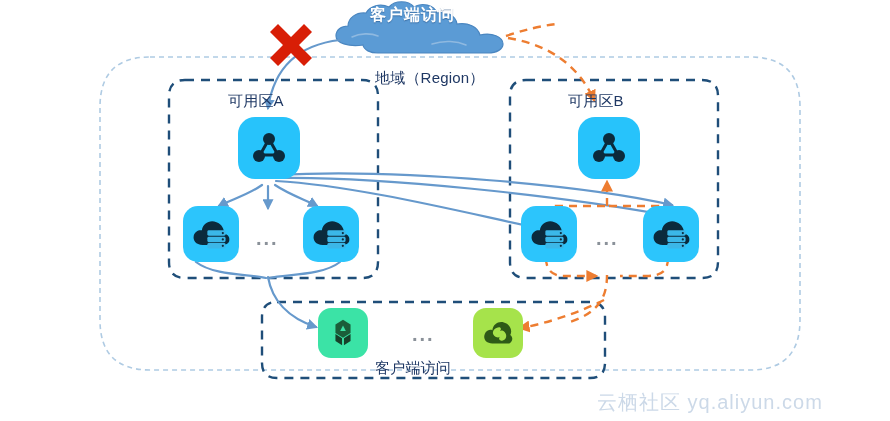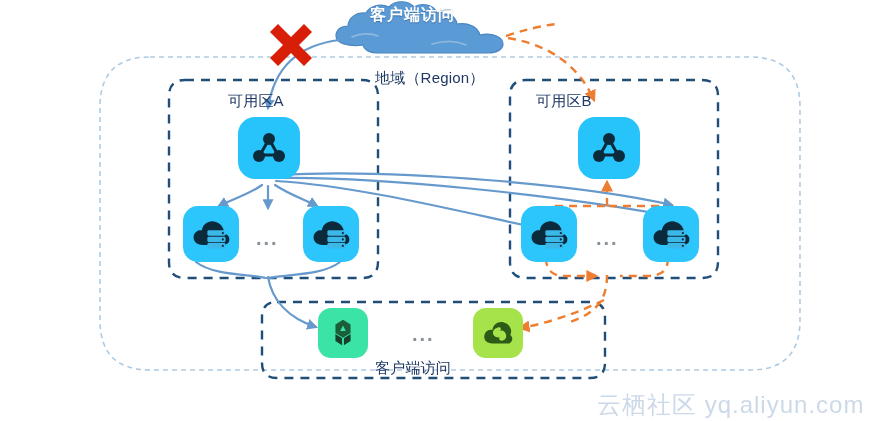--- a/index.html
+++ b/index.html
@@ -212,7 +212,7 @@
     </svg>
   </div>
 
-  <div class="label" style="left:536px; top:85px;">可用区B</div>
+  <div class="label" style="left:568px; top:85px;">可用区B</div>
 
   <div class="node node-slb" style="left:578px; top:117px;">
     <svg width="40" height="40" viewBox="0 0 40 40">

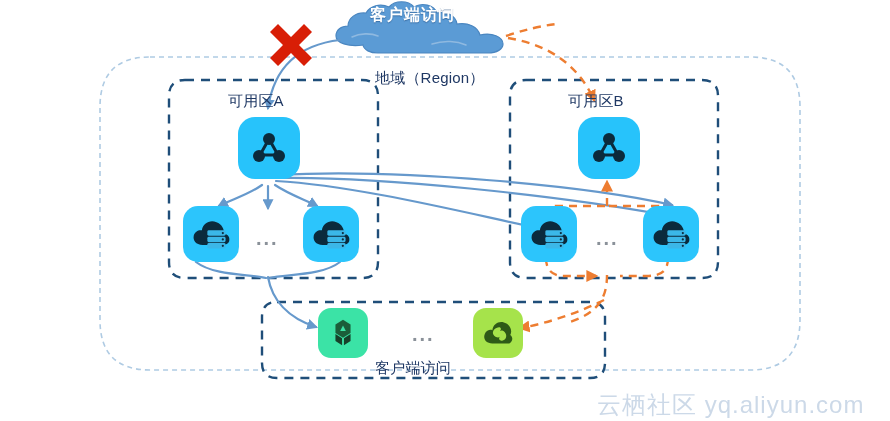--- a/index.html
+++ b/index.html
@@ -64,7 +64,7 @@
   .watermark {
     position: absolute;
     color: #ccd9e8;
-    font-size: 24px;
+    font-size: 20px;
     letter-spacing: 1px;
     white-space: nowrap;
     user-select: none;

